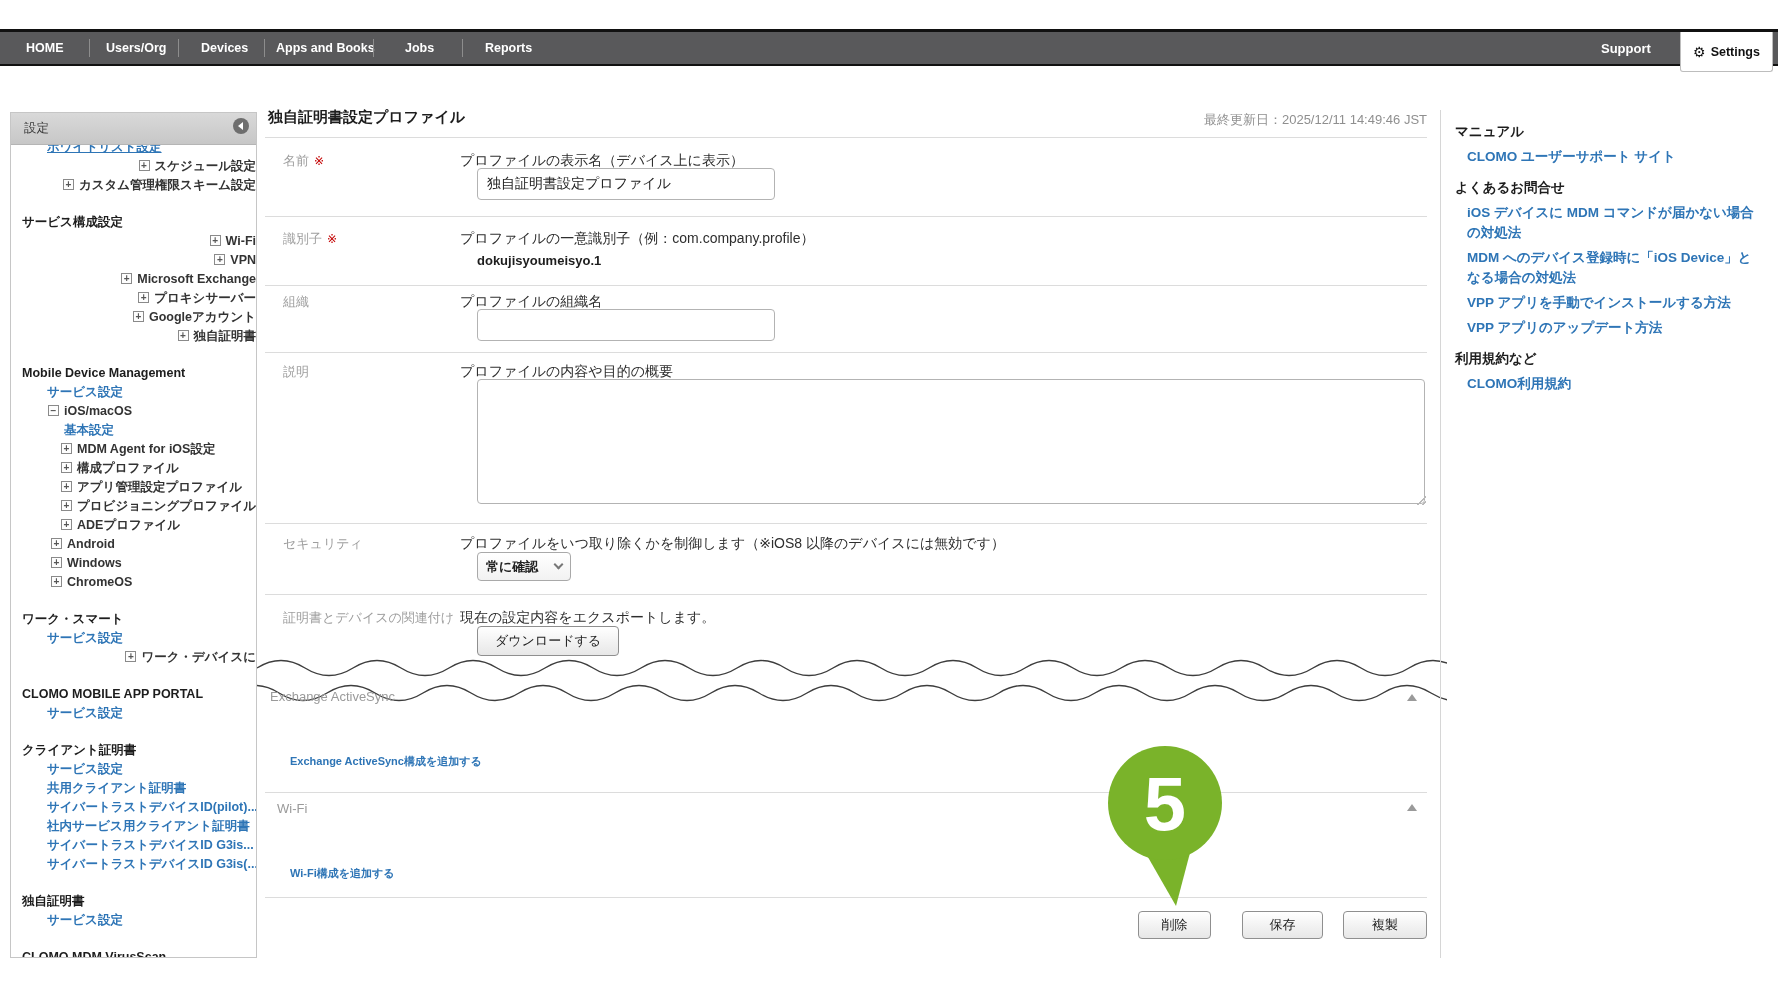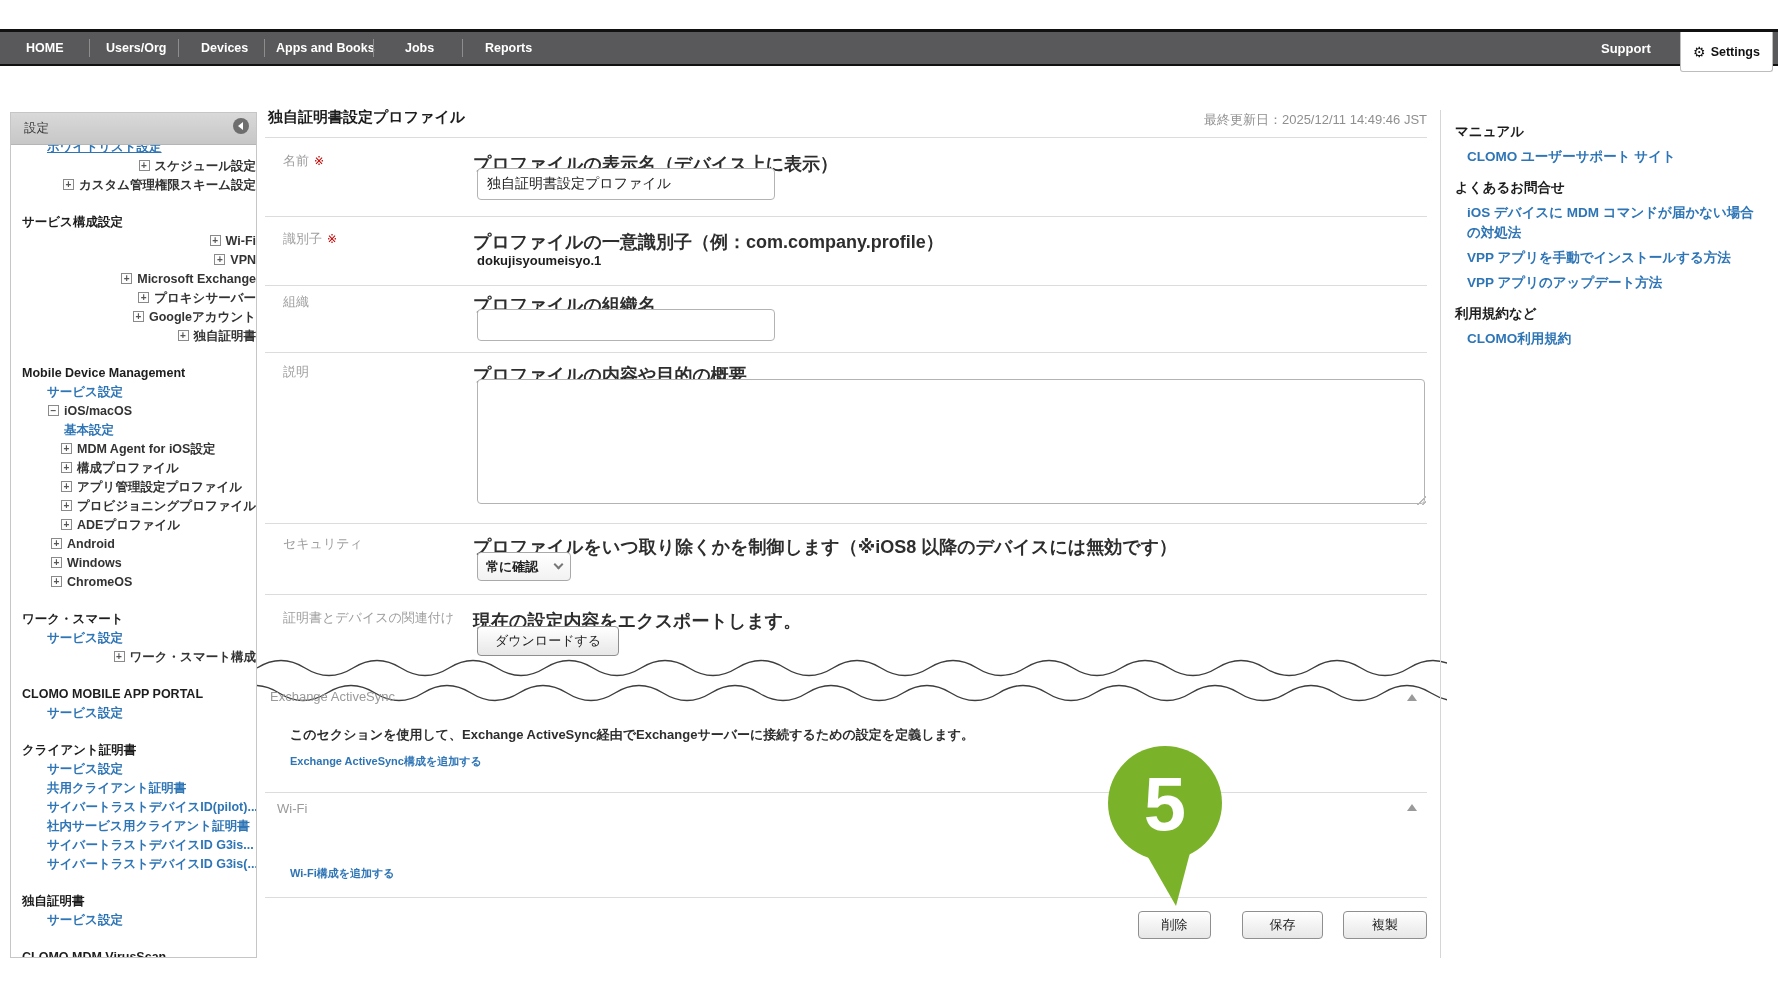--- a/index.html
+++ b/index.html
@@ -52,7 +52,7 @@
   .sep { position:absolute; left:0; width:1162px; border-top:1px solid #dcdcdc; }
   .flabel { position:absolute; left:18px; font-size:13px; color:#9e9e9e; }
   .req { color:#c30000; margin-left:5px; font-size:12px; }
-  .fdesc { position:absolute; left:208px; font-size:18px; font-weight:bold; color:#2e2e2e; }
+  .fdesc { position:absolute; left:195px; font-size:14px; font-weight:normal; color:#2e2e2e; }
   .tbox { position:absolute; left:212px; border:1px solid #b3b3b3; border-radius:4px;
     background:#fff; font-size:14px; color:#222; padding:0 9px;
     font-family:"Liberation Sans","DejaVu Sans",sans-serif; }

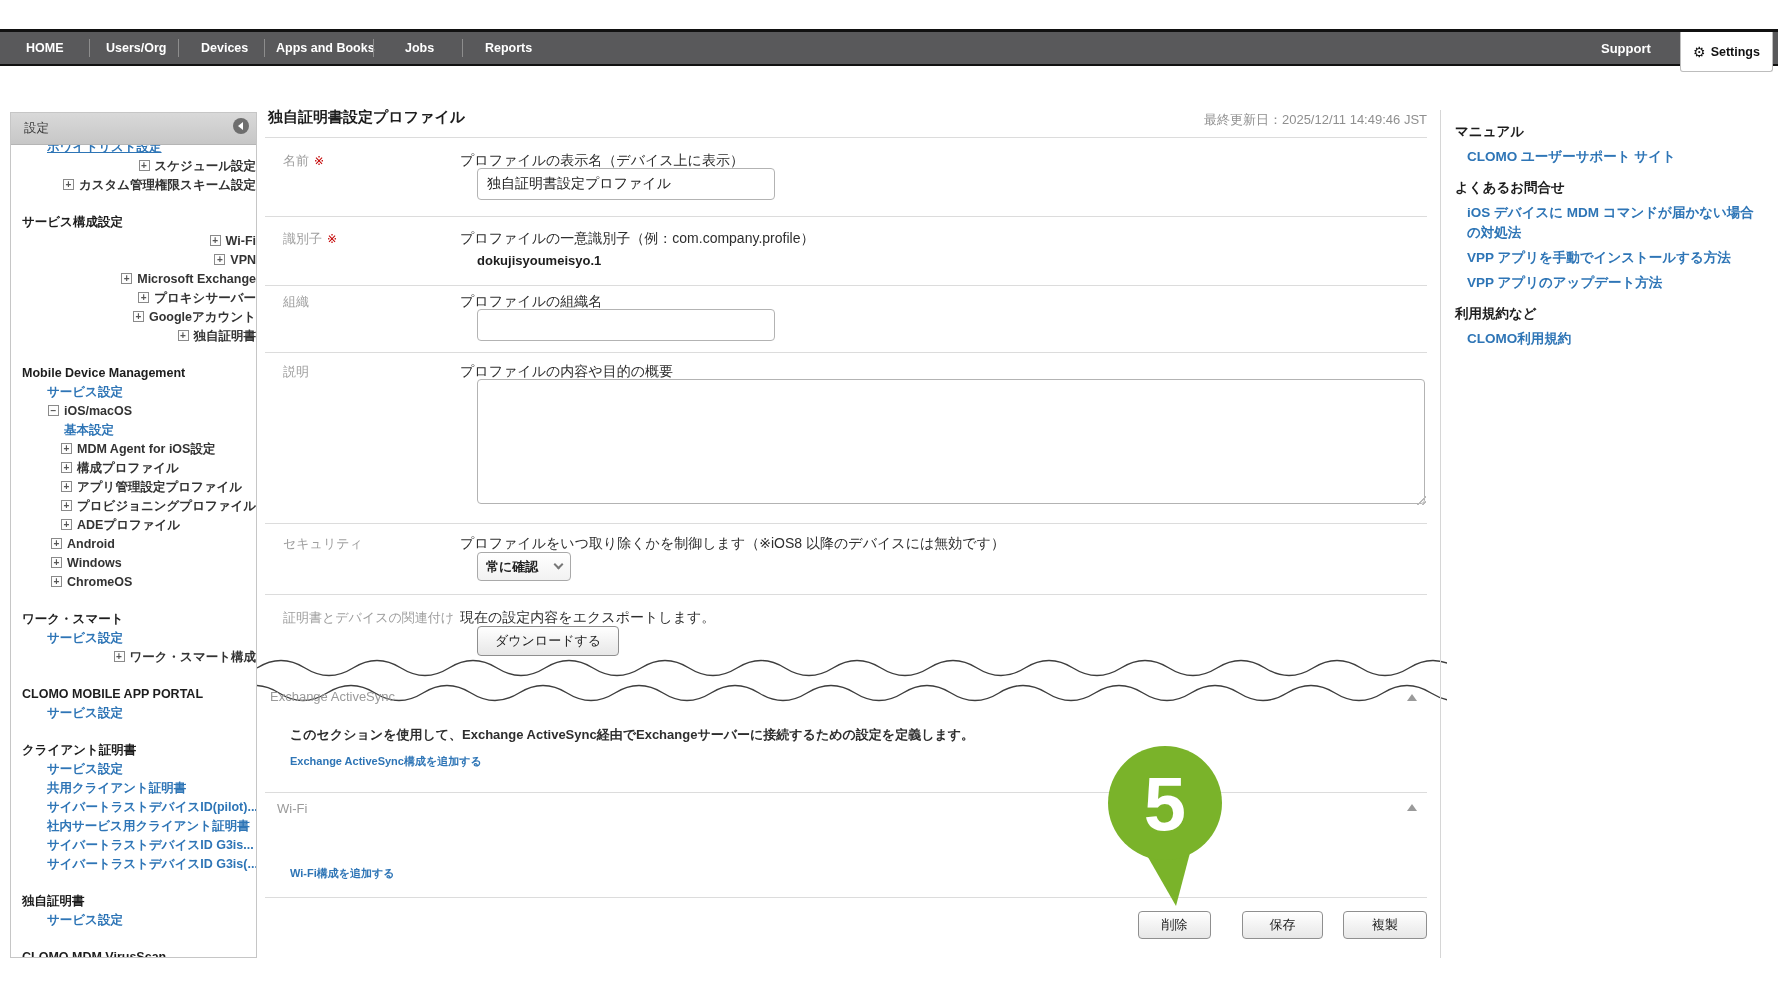--- a/index.html
+++ b/index.html
@@ -227,6 +227,7 @@
   <div class="help-a">CLOMO ユーザーサポート サイト</div>
   <div class="help-h">よくあるお問合せ</div>
   <div class="help-a">iOS デバイスに MDM コマンドが届かない場合の対処法</div>
+  <div class="help-a">MDM へのデバイス登録時に「iOS Device」となる場合の対処法</div>
   <div class="help-a">VPP アプリを手動でインストールする方法</div>
   <div class="help-a">VPP アプリのアップデート方法</div>
   <div class="help-h">利用規約など</div>

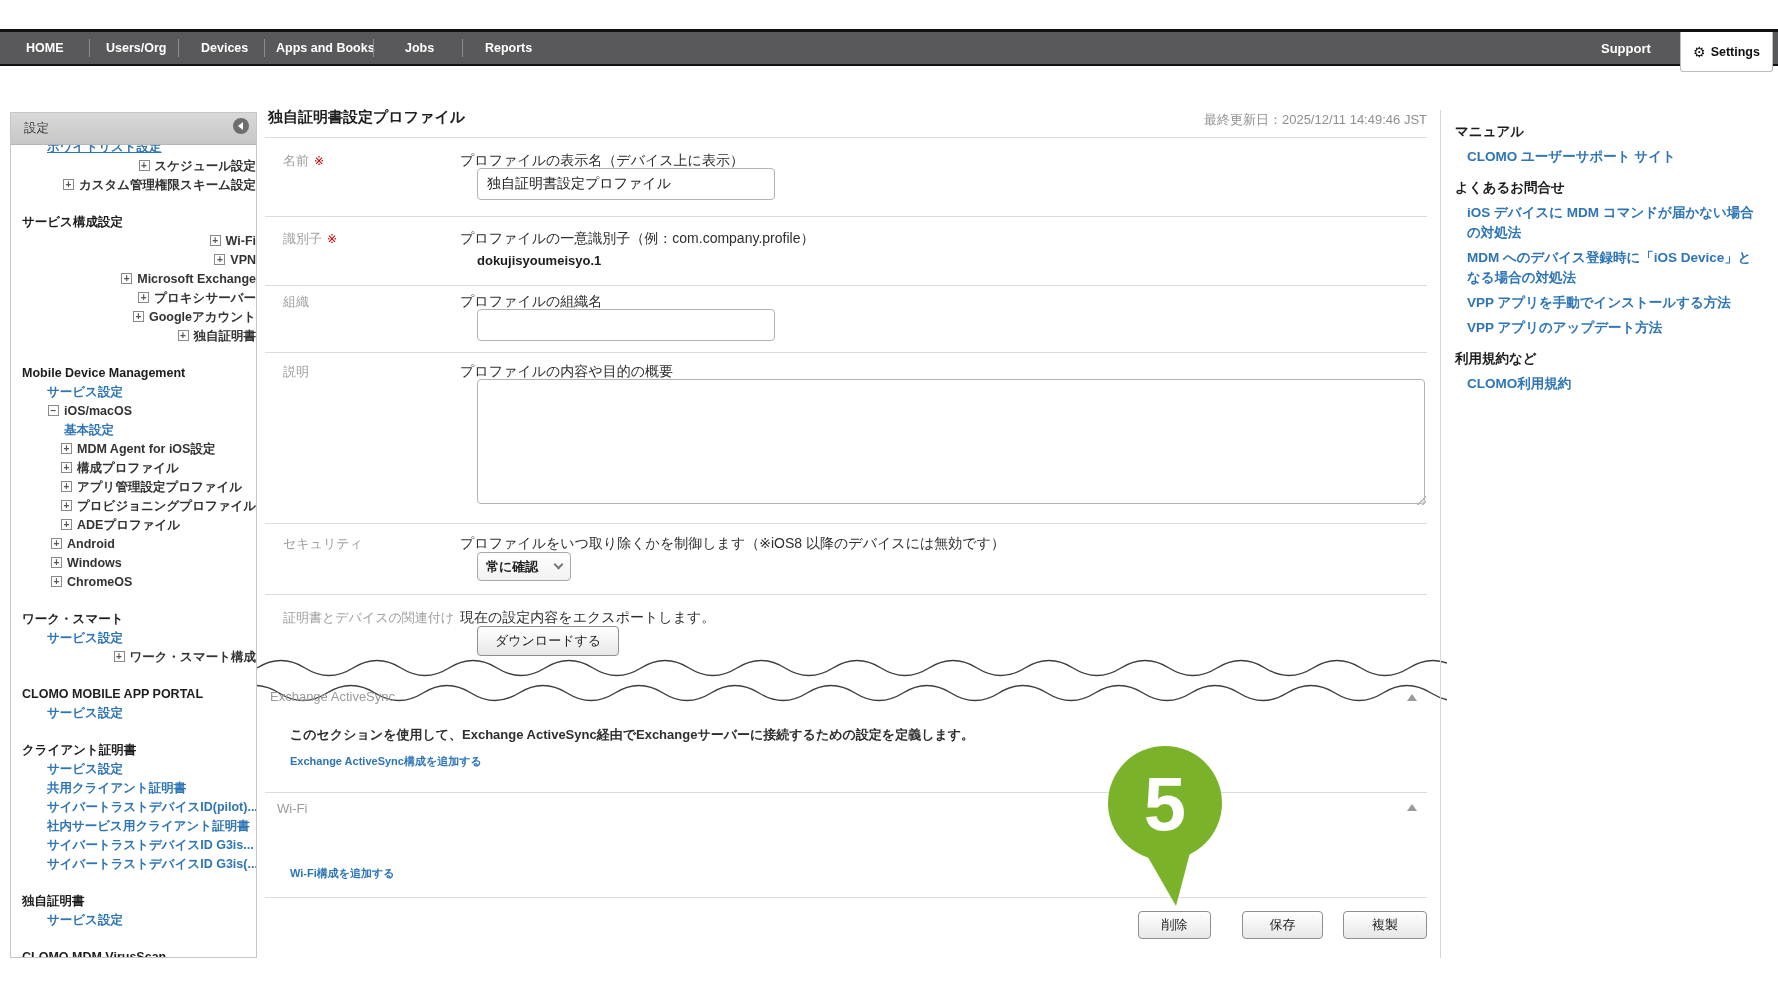--- a/index.html
+++ b/index.html
@@ -139,7 +139,7 @@
     <div class="sb-row l2i sb-item"><span class="tree-ico plus"></span><span>ChromeOS</span></div>
     <div class="sb-row sb-h">ワーク・スマート</div>
     <div class="sb-row l1a sb-link">サービス設定</div>
-    <div class="sb-row l1i sb-item"><span class="tree-ico plus"></span><span>ワーク・スマート構成</span></div>
+    <div class="sb-row l1i sb-item"><span class="tree-ico plus"></span><span>ワーク・デバイスに</span></div>
     <div class="sb-row sb-h">CLOMO MOBILE APP PORTAL</div>
     <div class="sb-row l1a sb-link">サービス設定</div>
     <div class="sb-row sb-h">クライアント証明書</div>

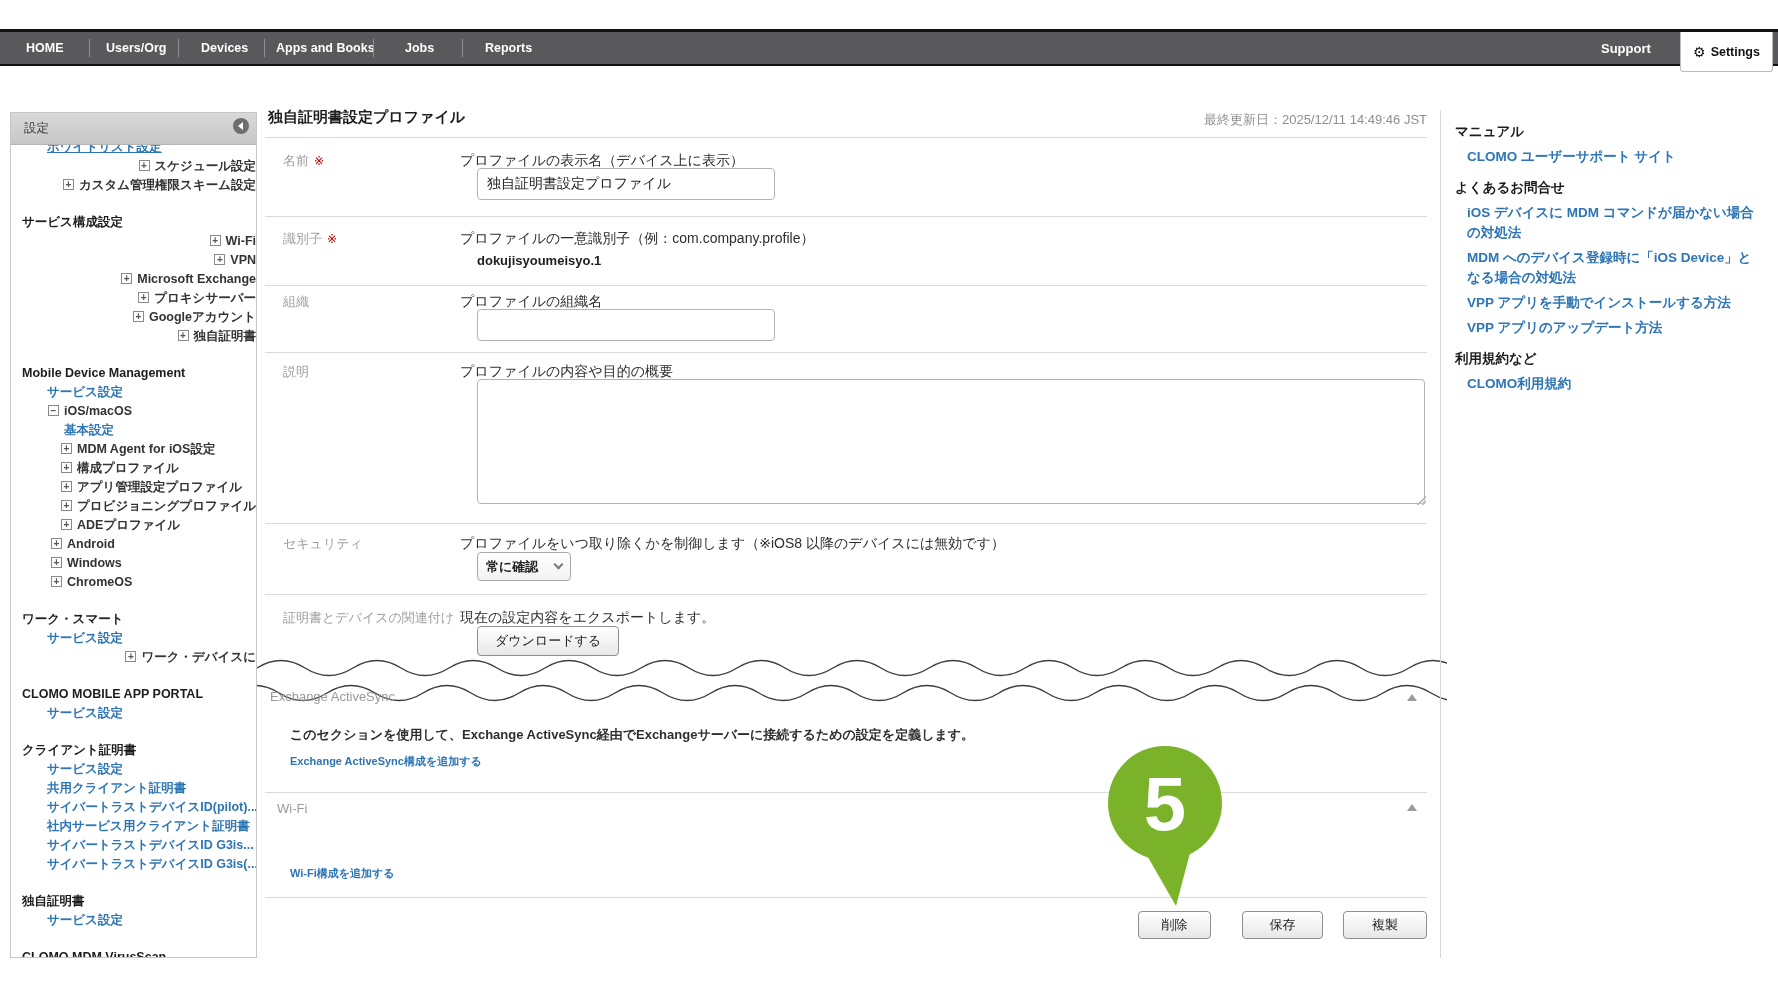--- a/index.html
+++ b/index.html
@@ -201,7 +201,6 @@
 
   <div class="sec-title" style="left:5px;top:589px">Exchange ActiveSync</div>
   <div class="tri-up" style="top:594px"></div>
-  <div class="sec-desc" style="top:626px">このセクションを使用して、Exchange ActiveSync経由でExchangeサーバーに接続するための設定を定義します。</div>
   <div class="sec-link" style="top:654px">Exchange ActiveSync構成を追加する</div>
   <div class="sep" style="top:692px"></div>
 

